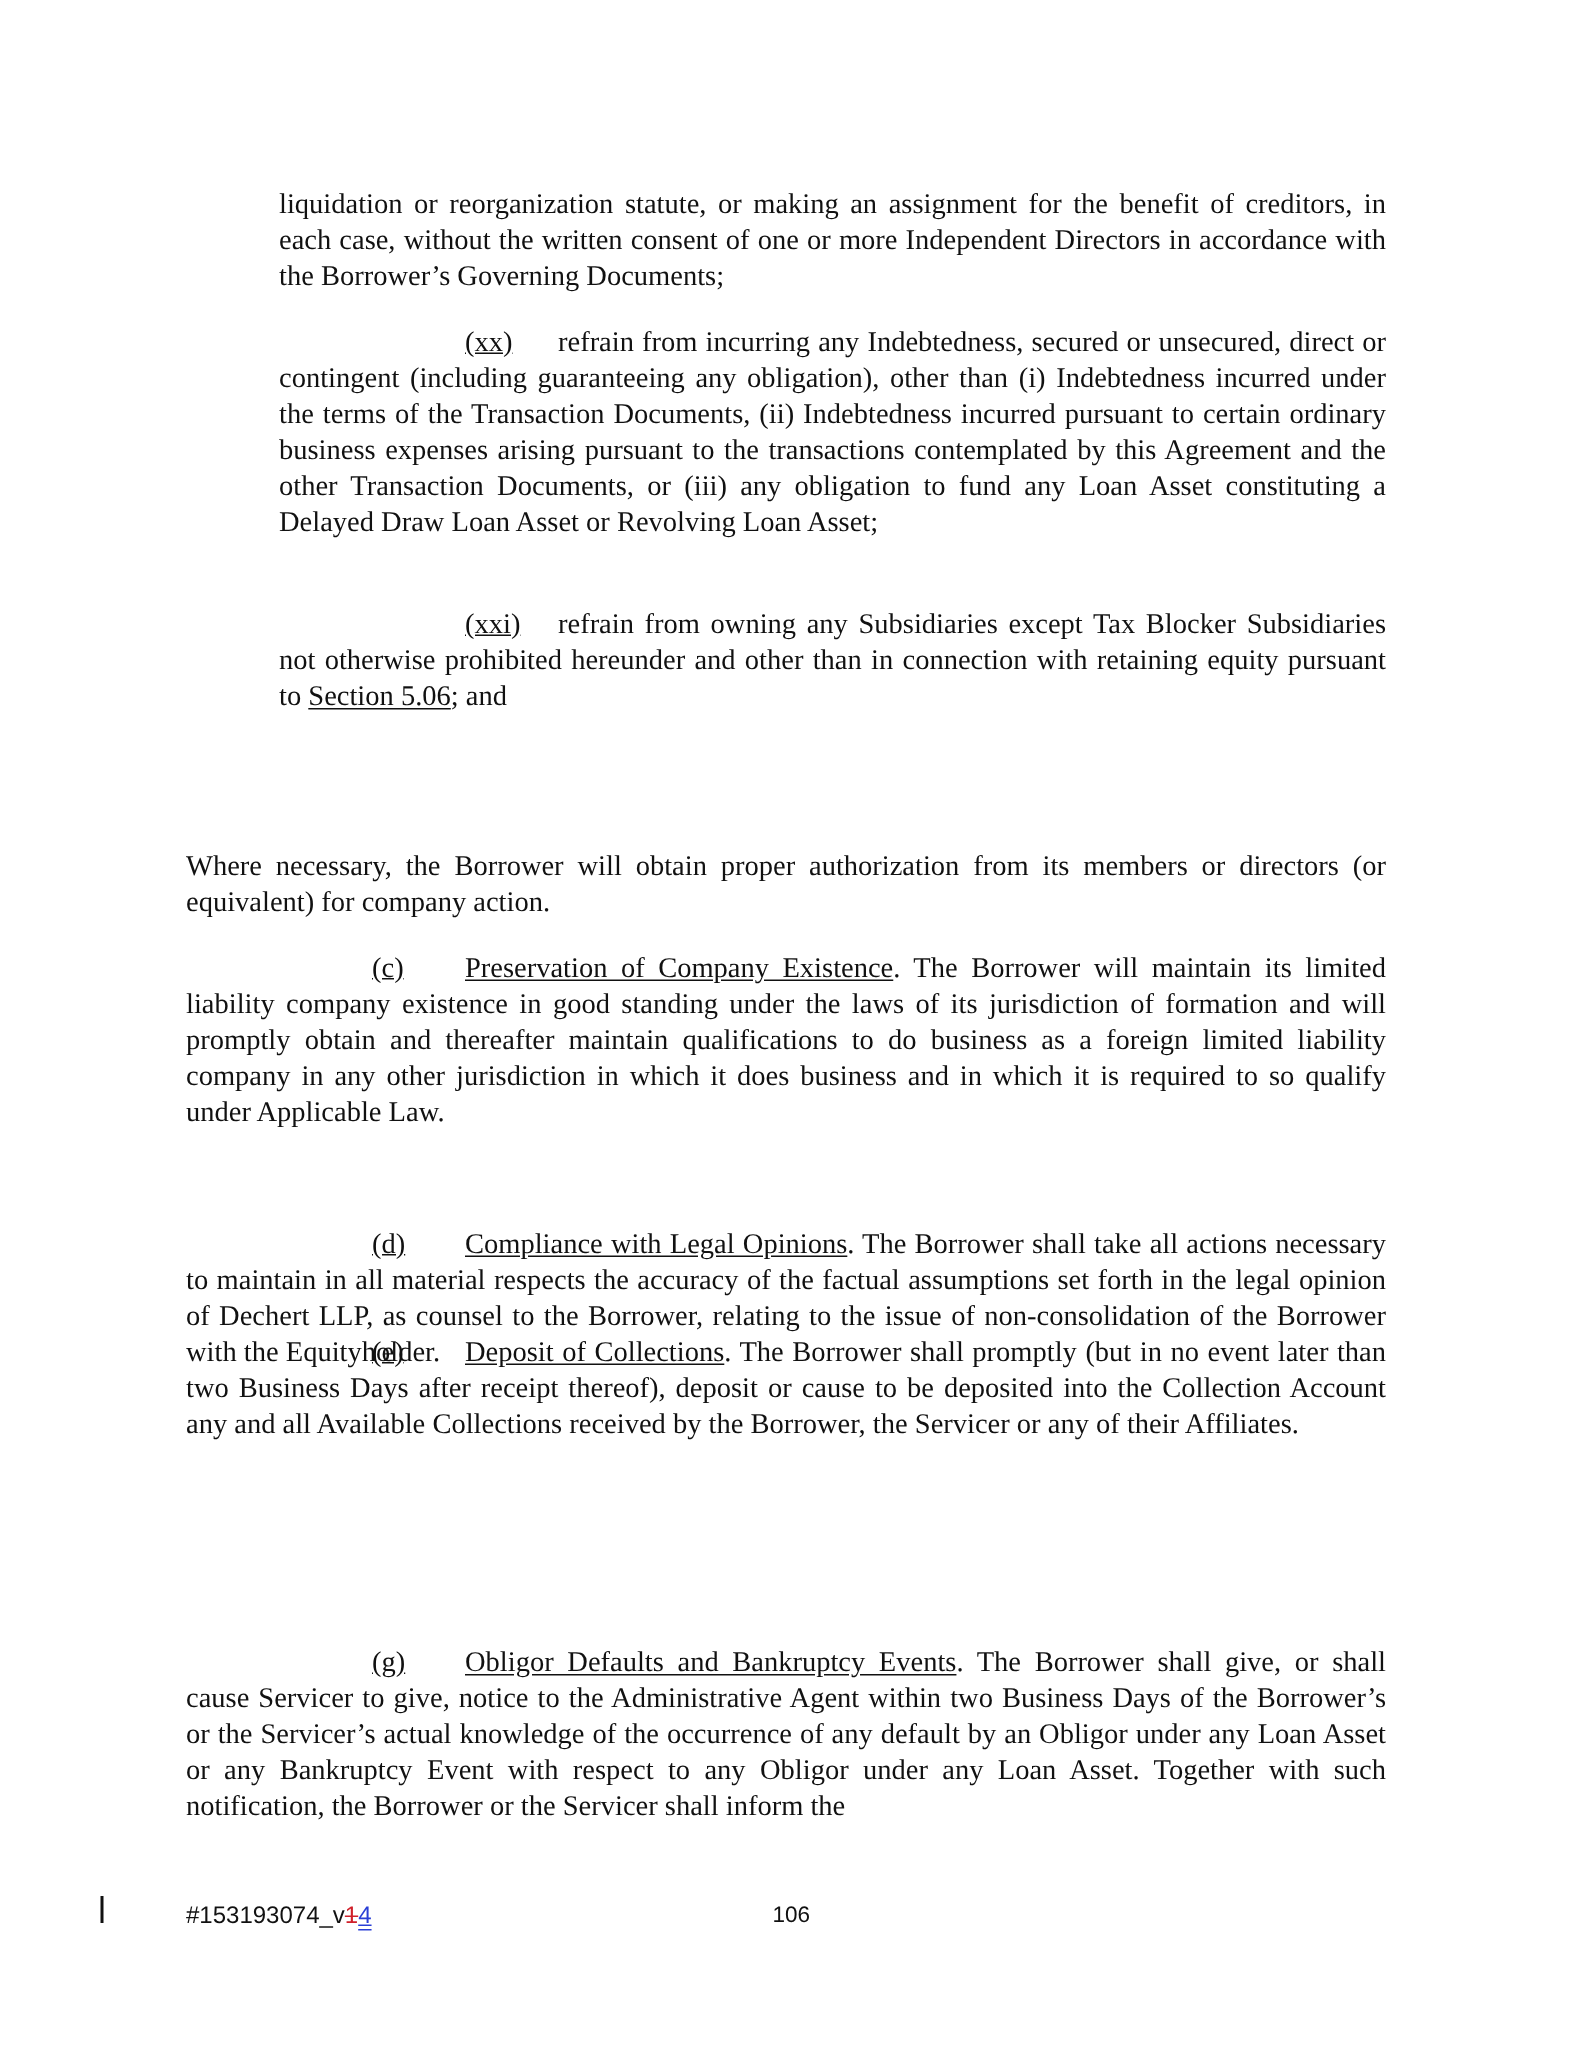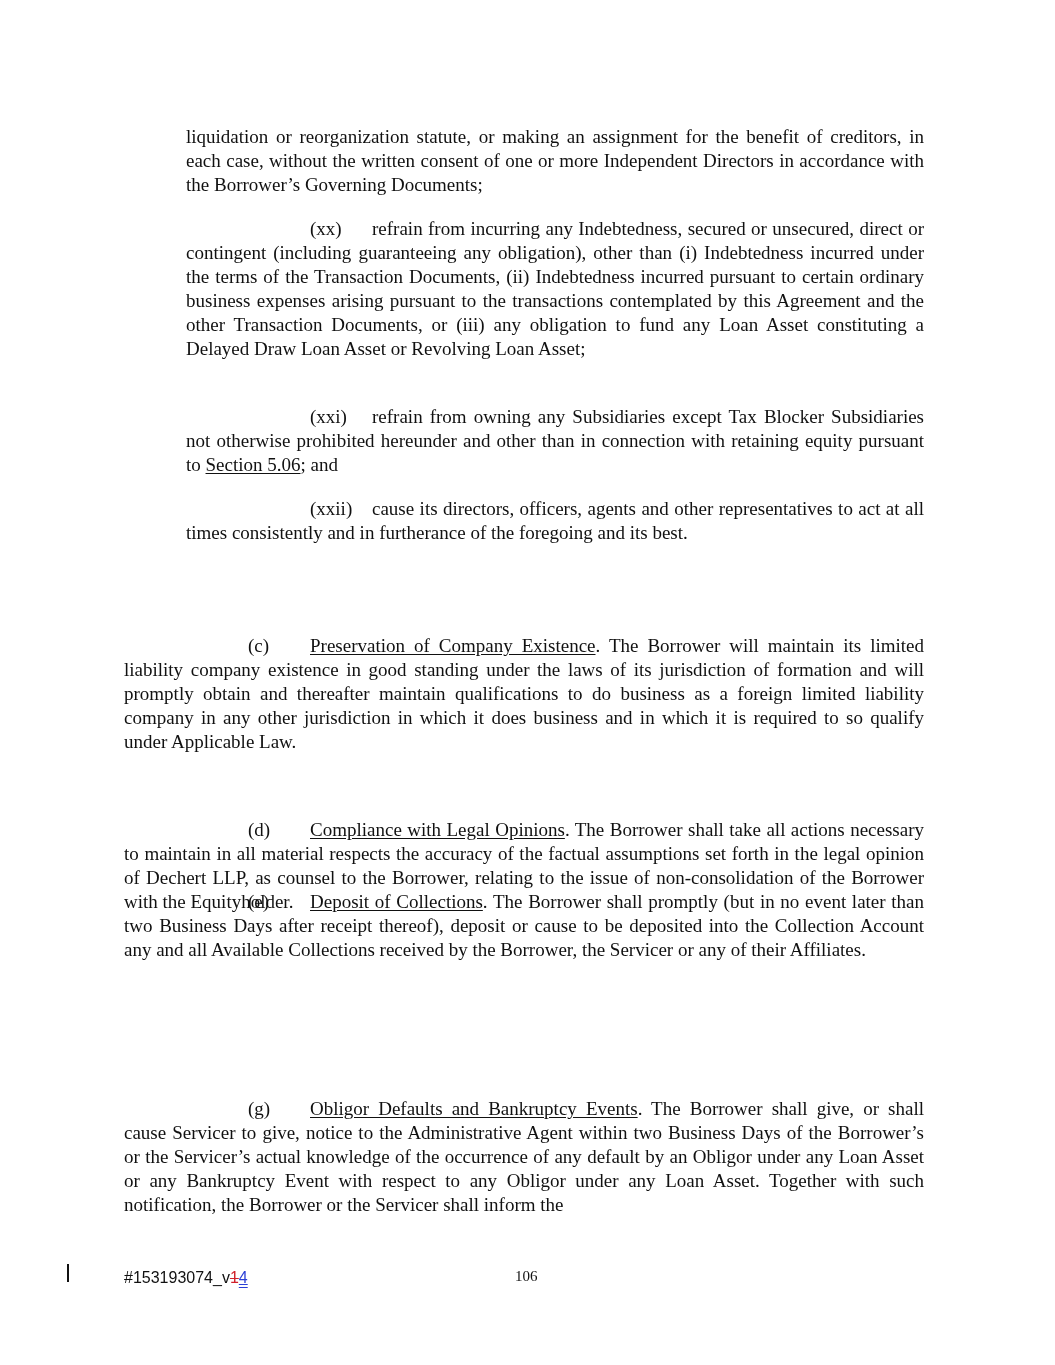--- a/index.html
+++ b/index.html
@@ -12,7 +12,7 @@
   .para { position: absolute; text-align: justify; text-align-last: left; margin: 0; }
   .para.ind { left: 186px; width: 738px; }
   .para.full { left: 124px; width: 800px; }
-  .lbl { display: inline-block; }
+  .lbl { display: inline-block; text-decoration: underline; }
   .u { text-decoration: underline; text-underline-offset: 2px; }
   .footer-id {
     position: absolute; left: 124px; top: 1266px;

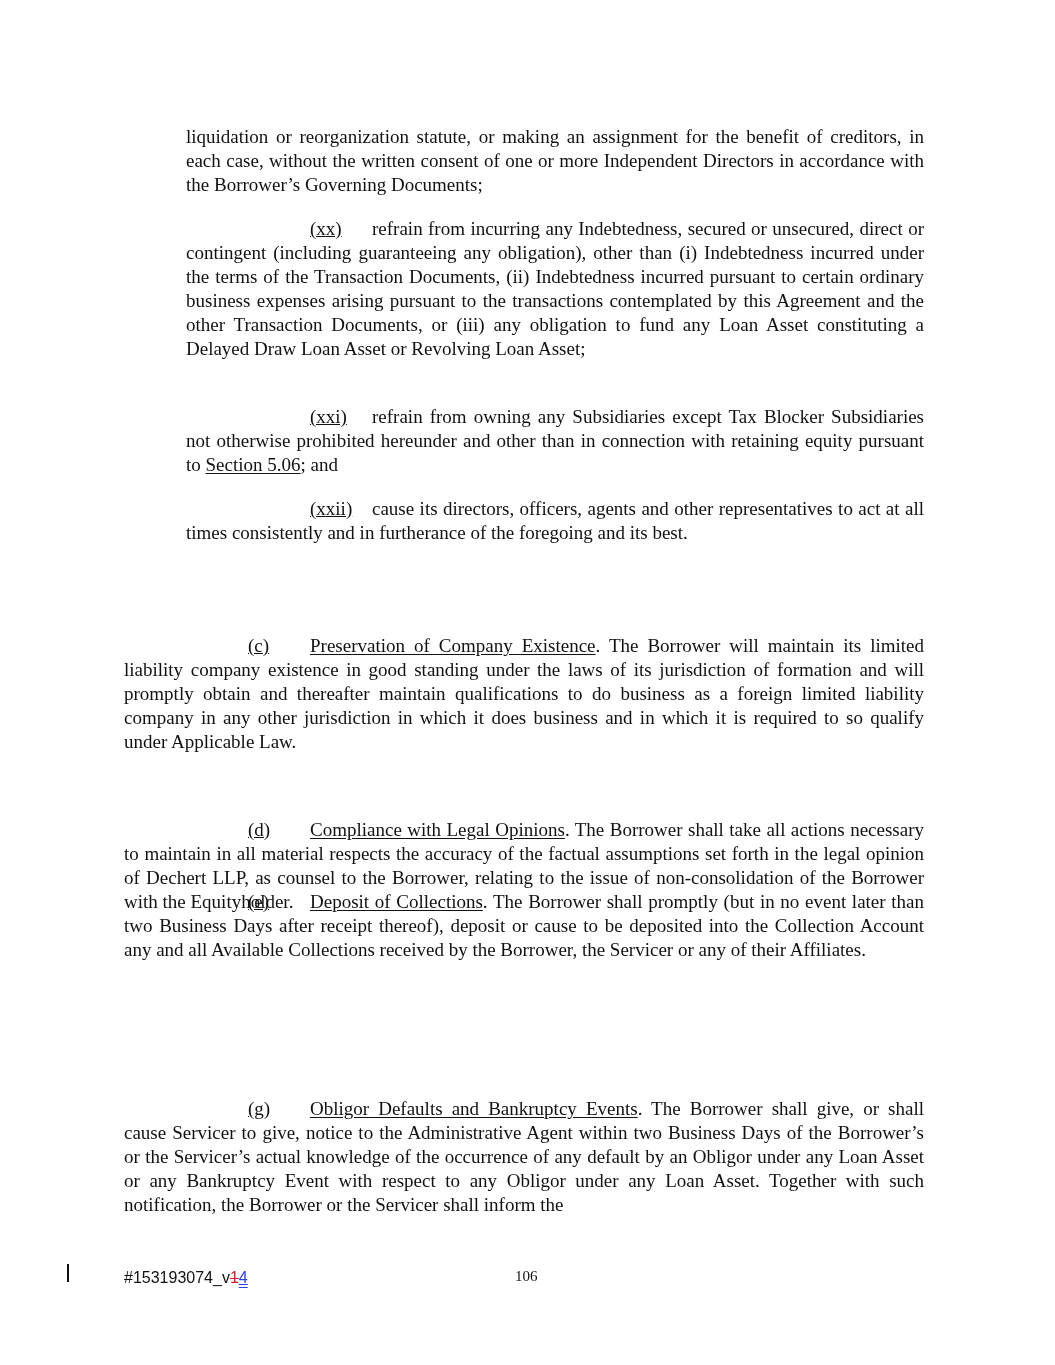--- a/index.html
+++ b/index.html
@@ -43,9 +43,6 @@
     <span style="display:inline-block;width:124px;"></span><span class="lbl" style="width:62px;">(xxi)</span><span>refrain from owning any Subsidiaries except Tax Blocker Subsidiaries not otherwise prohibited hereunder and other than in connection with retaining equity pursuant to </span><span class="u">Section 5.06</span><span>; and</span>
   </p>
 
-  <p class="para ind" style="top:497px;">
-    <span style="display:inline-block;width:124px;"></span><span class="lbl" style="width:62px;">(xxii)</span><span>cause its directors, officers, agents and other representatives to act at all times consistently and in furtherance of the foregoing and its best.</span>
-  </p>
 
 
   <p class="para full" style="top:634px;">

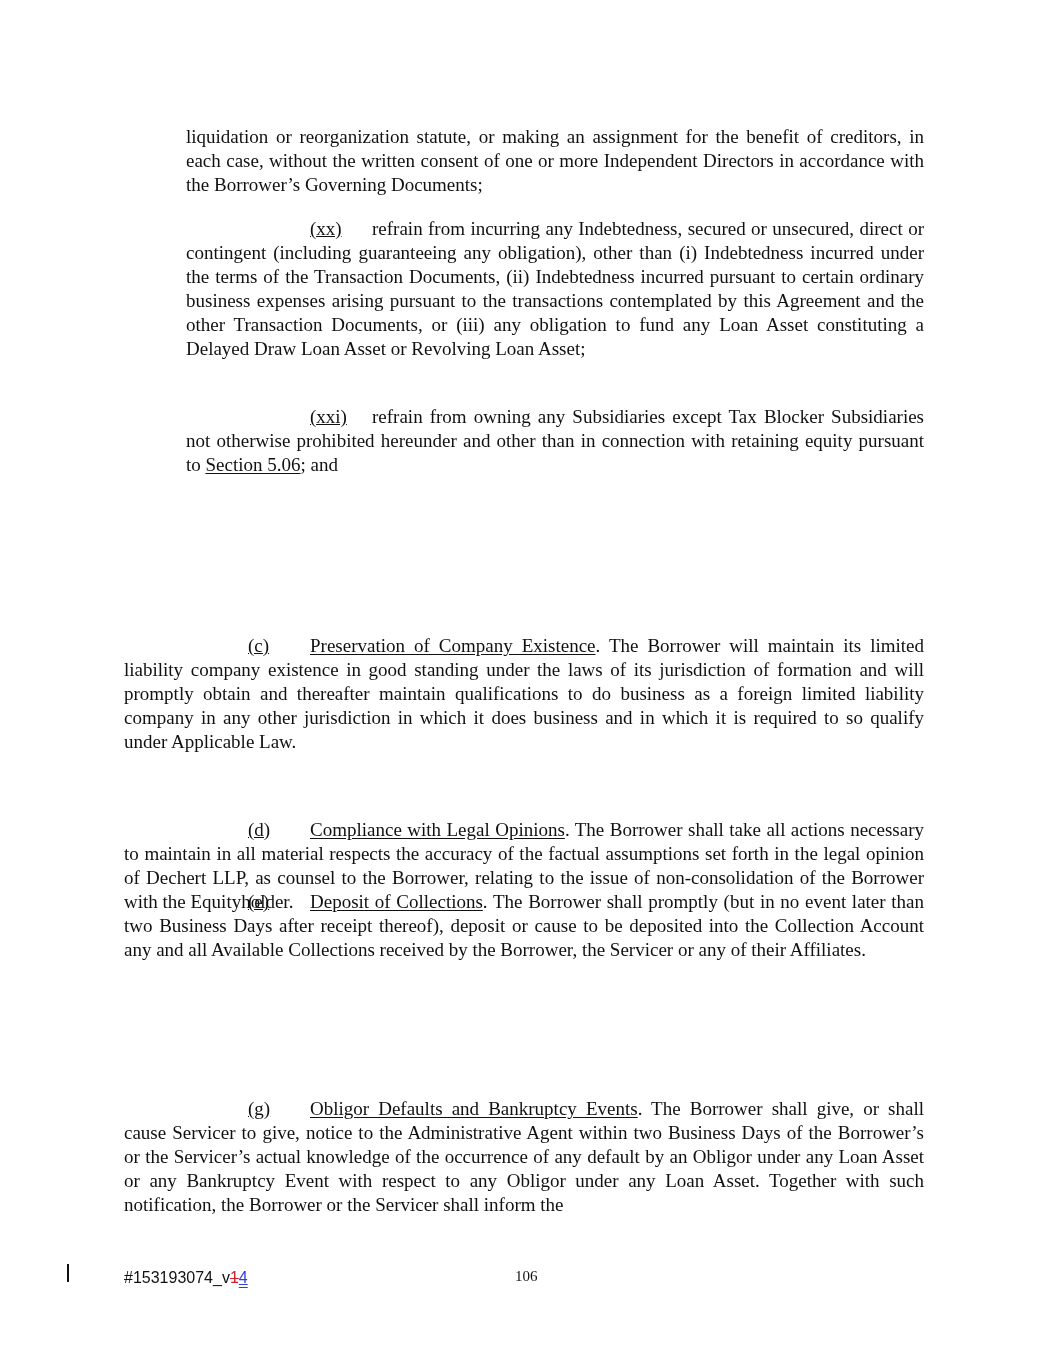--- a/index.html
+++ b/index.html
@@ -44,6 +44,9 @@
   </p>
 
 
+  <p class="para full" style="top:566px;">
+    <span>Where necessary, the Borrower will obtain proper authorization from its members or directors (or equivalent) for company action.</span>
+  </p>
 
   <p class="para full" style="top:634px;">
     <span style="display:inline-block;width:124px;"></span><span class="lbl" style="width:62px;">(c)</span><span class="u">Preservation of Company Existence</span><span>.  The Borrower will maintain its limited liability company existence in good standing under the laws of its jurisdiction of formation and will promptly obtain and thereafter maintain qualifications to do business as a foreign limited liability company in any other jurisdiction in which it does business and in which it is required to so qualify under Applicable Law.</span>

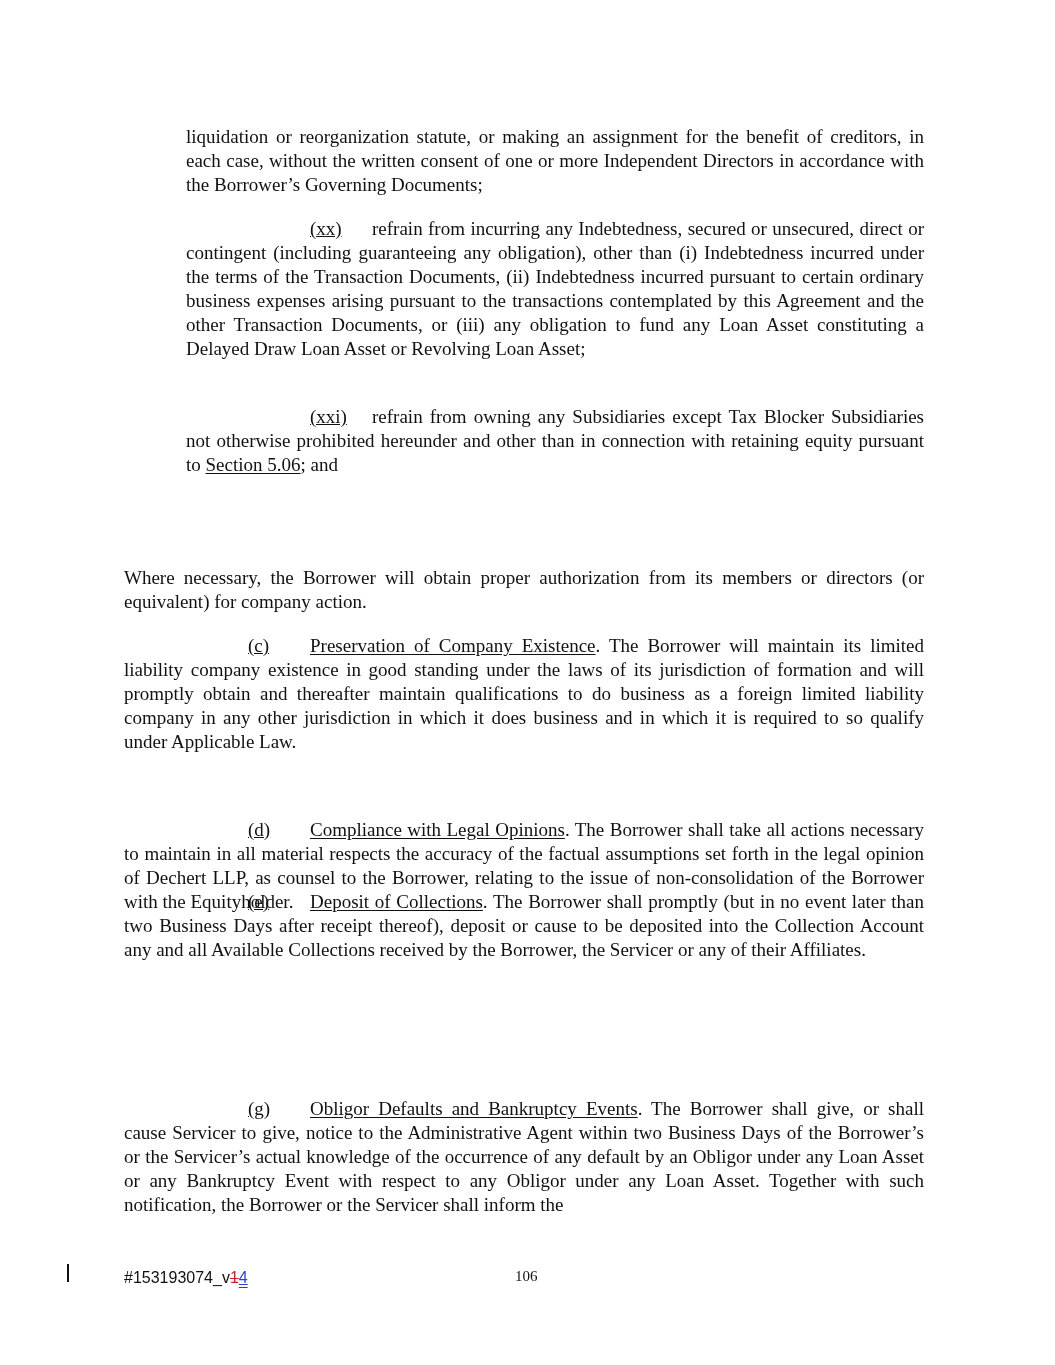--- a/index.html
+++ b/index.html
@@ -22,7 +22,7 @@
   .ins { color: #2a3fd6; text-decoration: underline double; }
   .page-num {
     position: absolute; left: 515px; top: 1265px;
-    font-family: Liberation Serif, serif; font-size: 15px; color: #111;
+    font-family: Liberation Sans, sans-serif; font-size: 15px; color: #111;
   }
   .change-bar { position: absolute; left: 67px; top: 1264px; width: 2px; height: 18px; background: #111; }
 </style>

